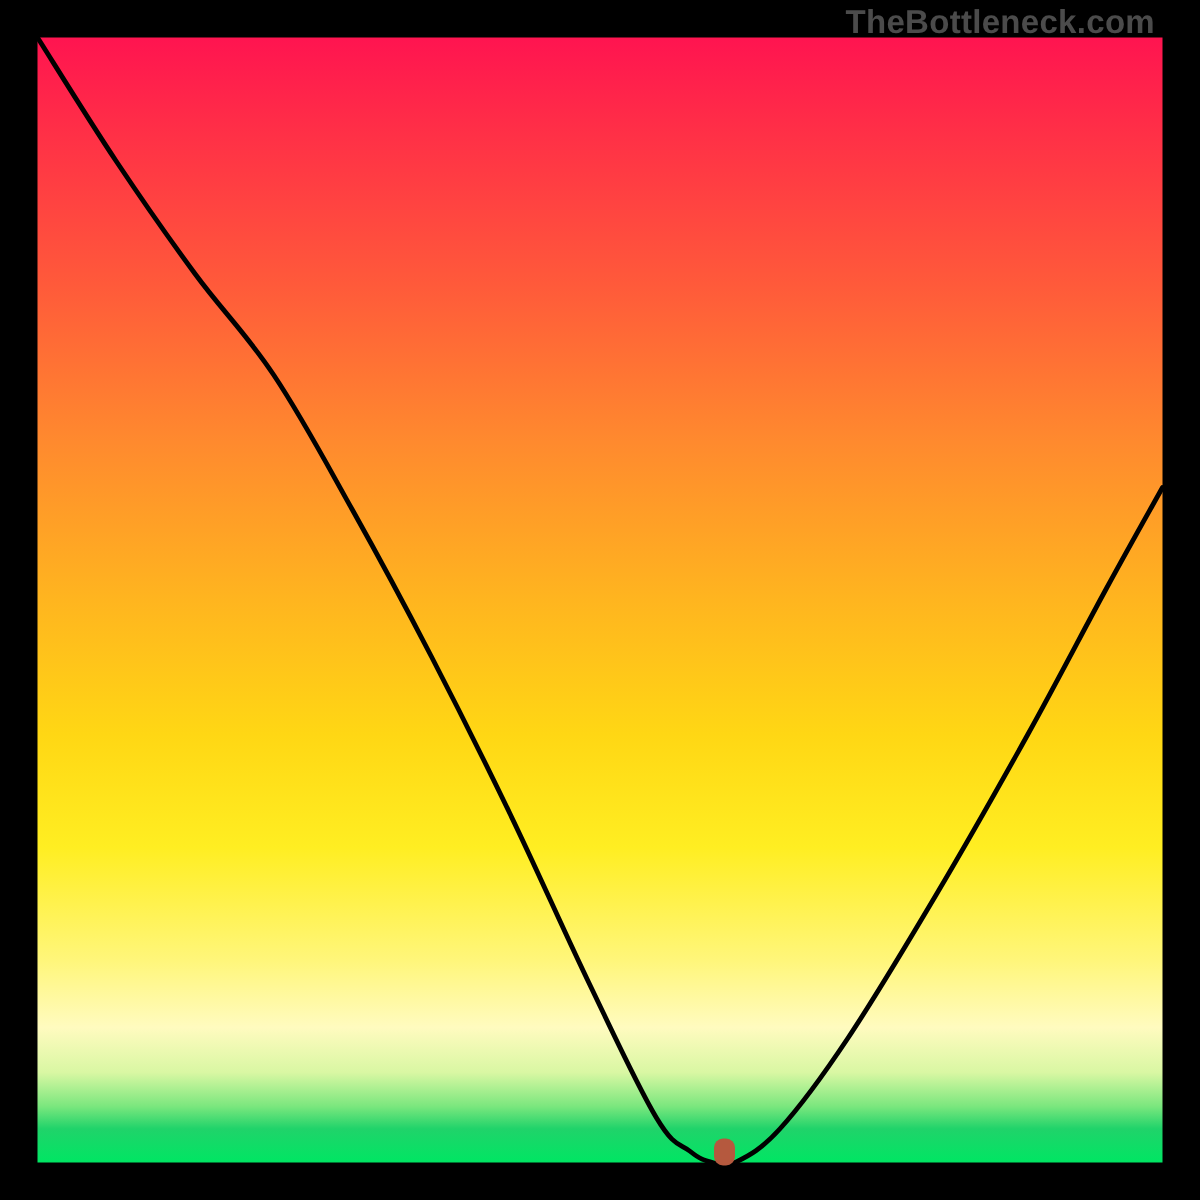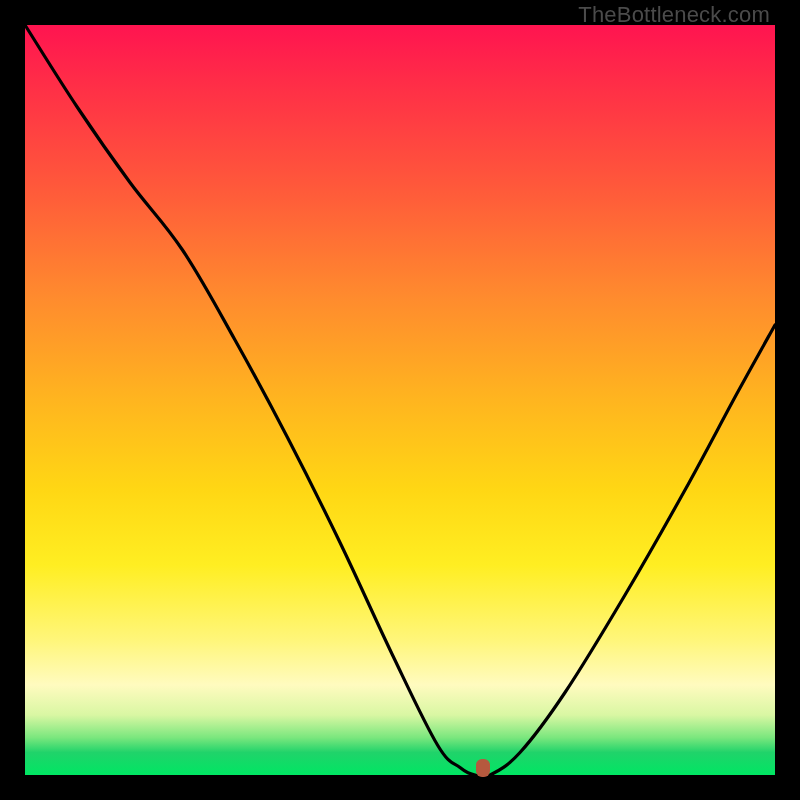--- a/index.html
+++ b/index.html
@@ -49,7 +49,7 @@
     right: 30px;
     color: #4b4b4b;
     font-size: 22px;
-    font-weight: 400;
+    font-weight: 700;
     letter-spacing: 0.2px;
     user-select: none;
   }

